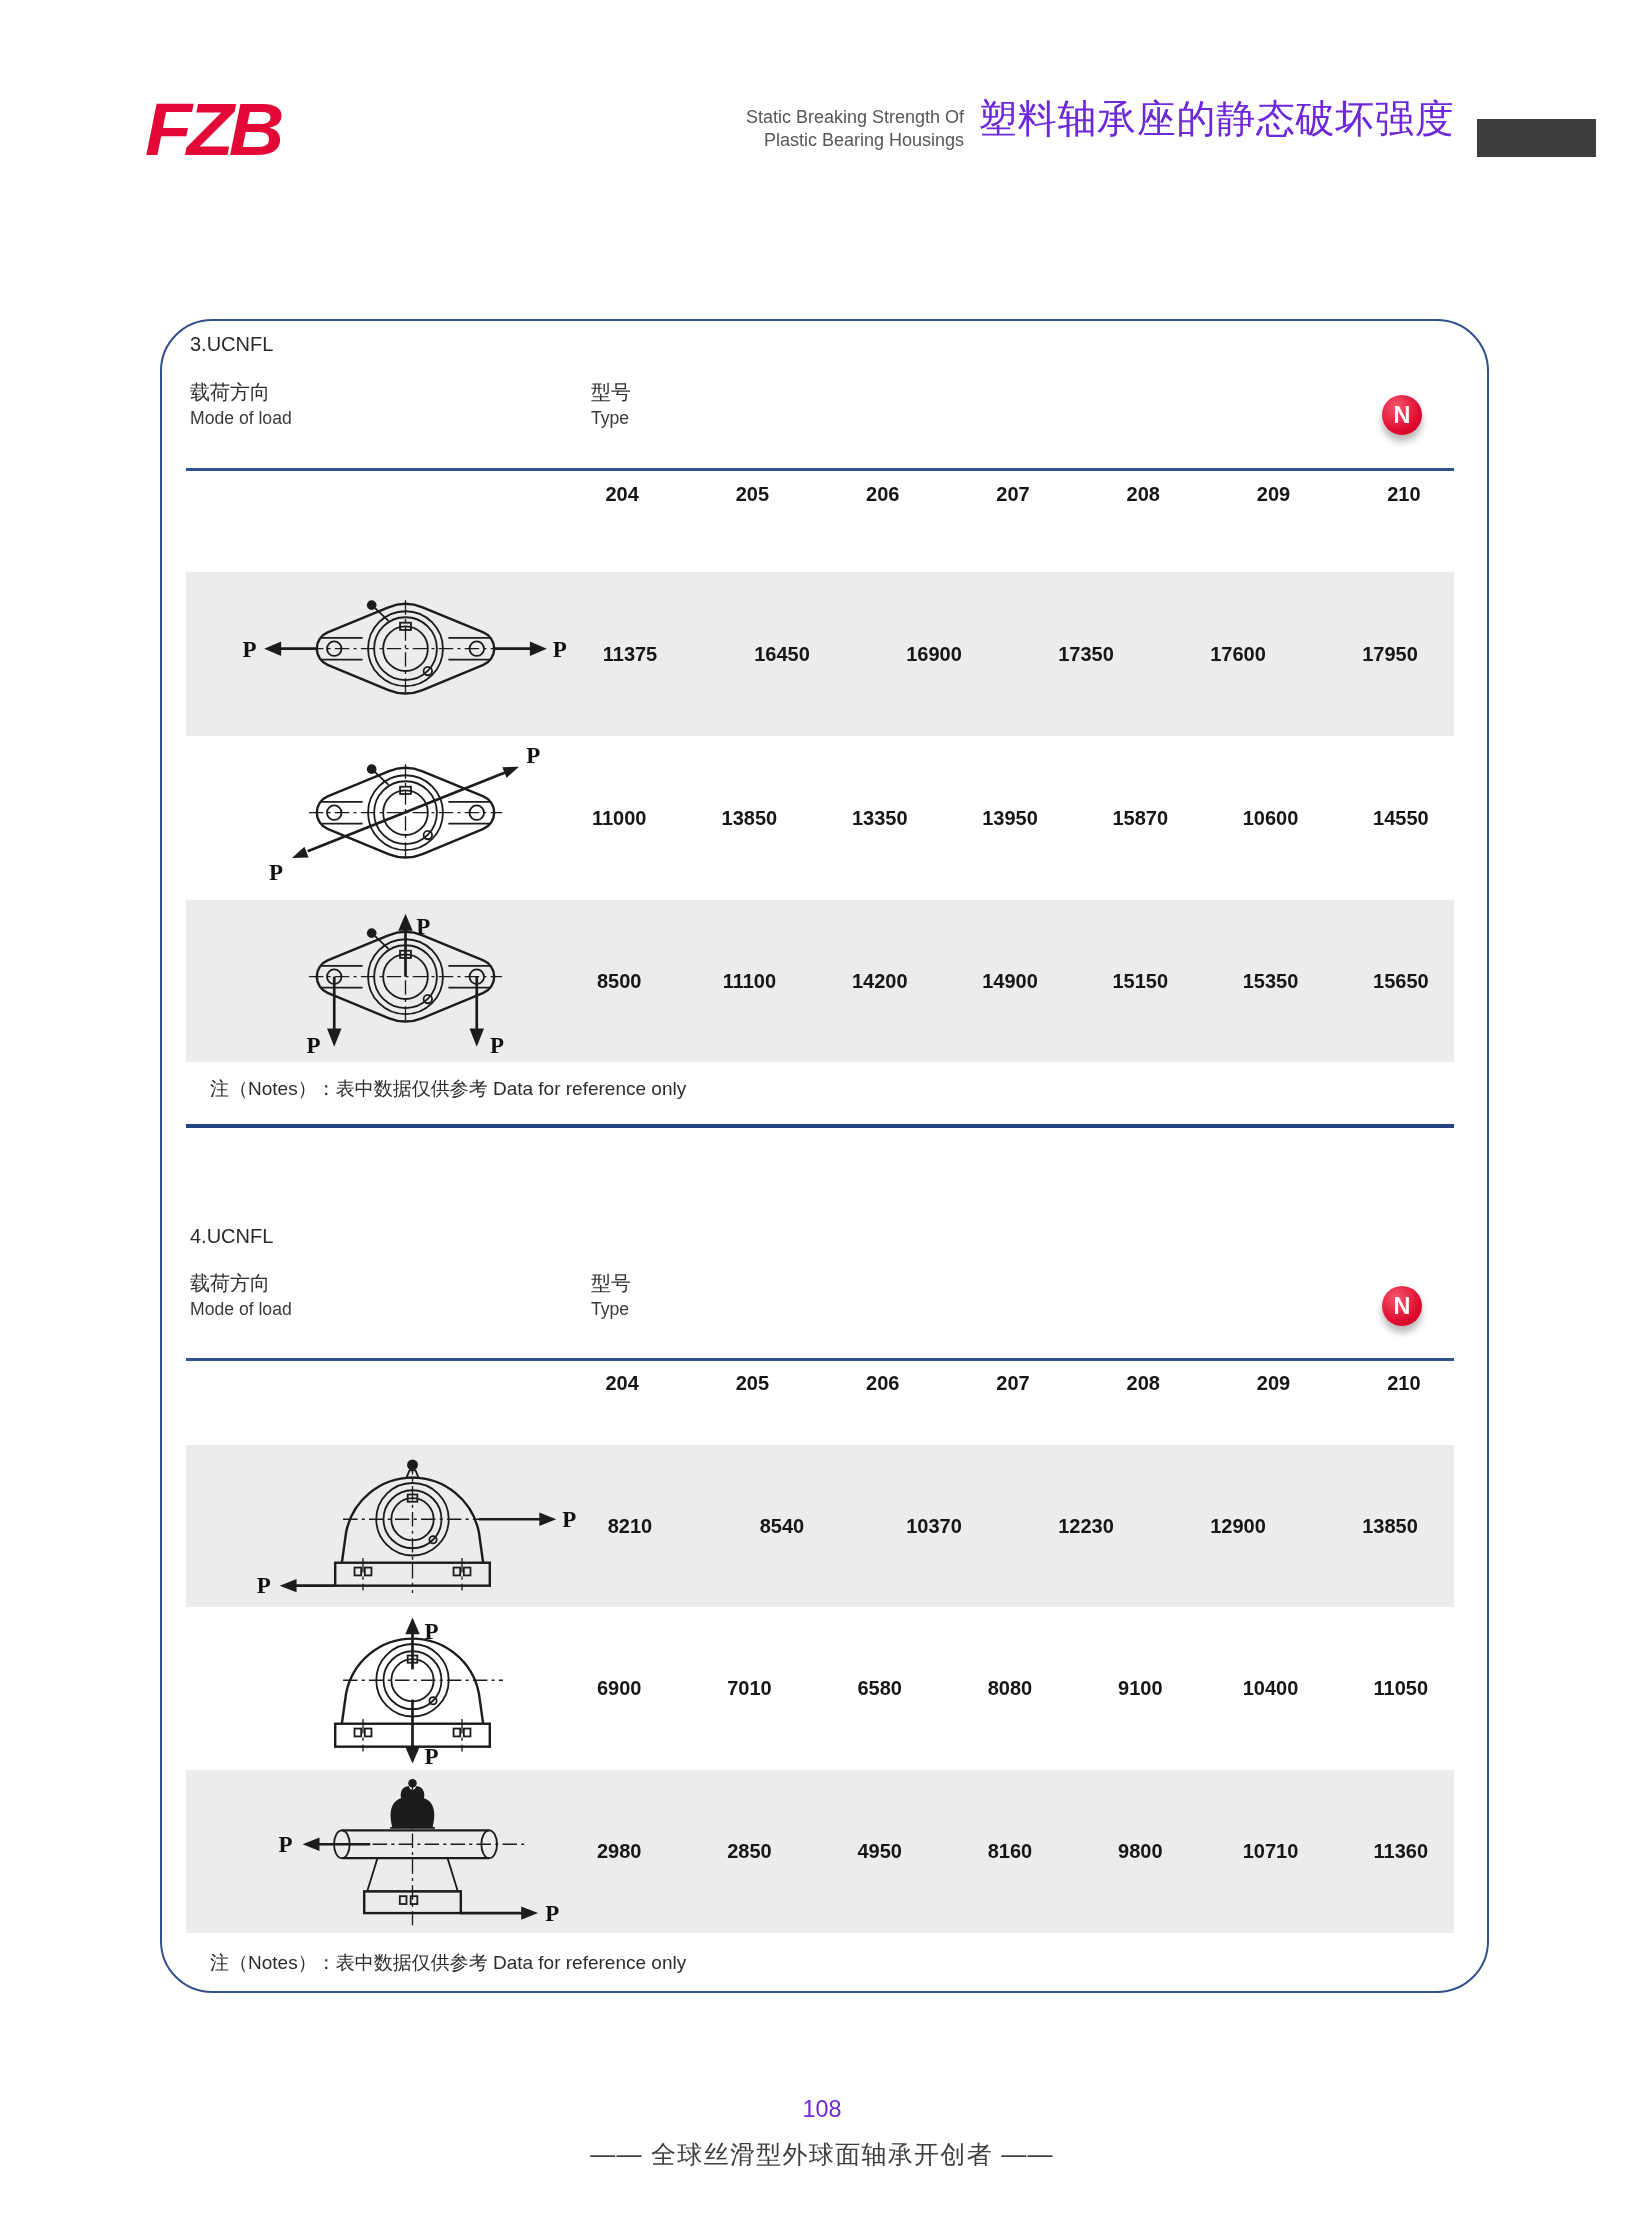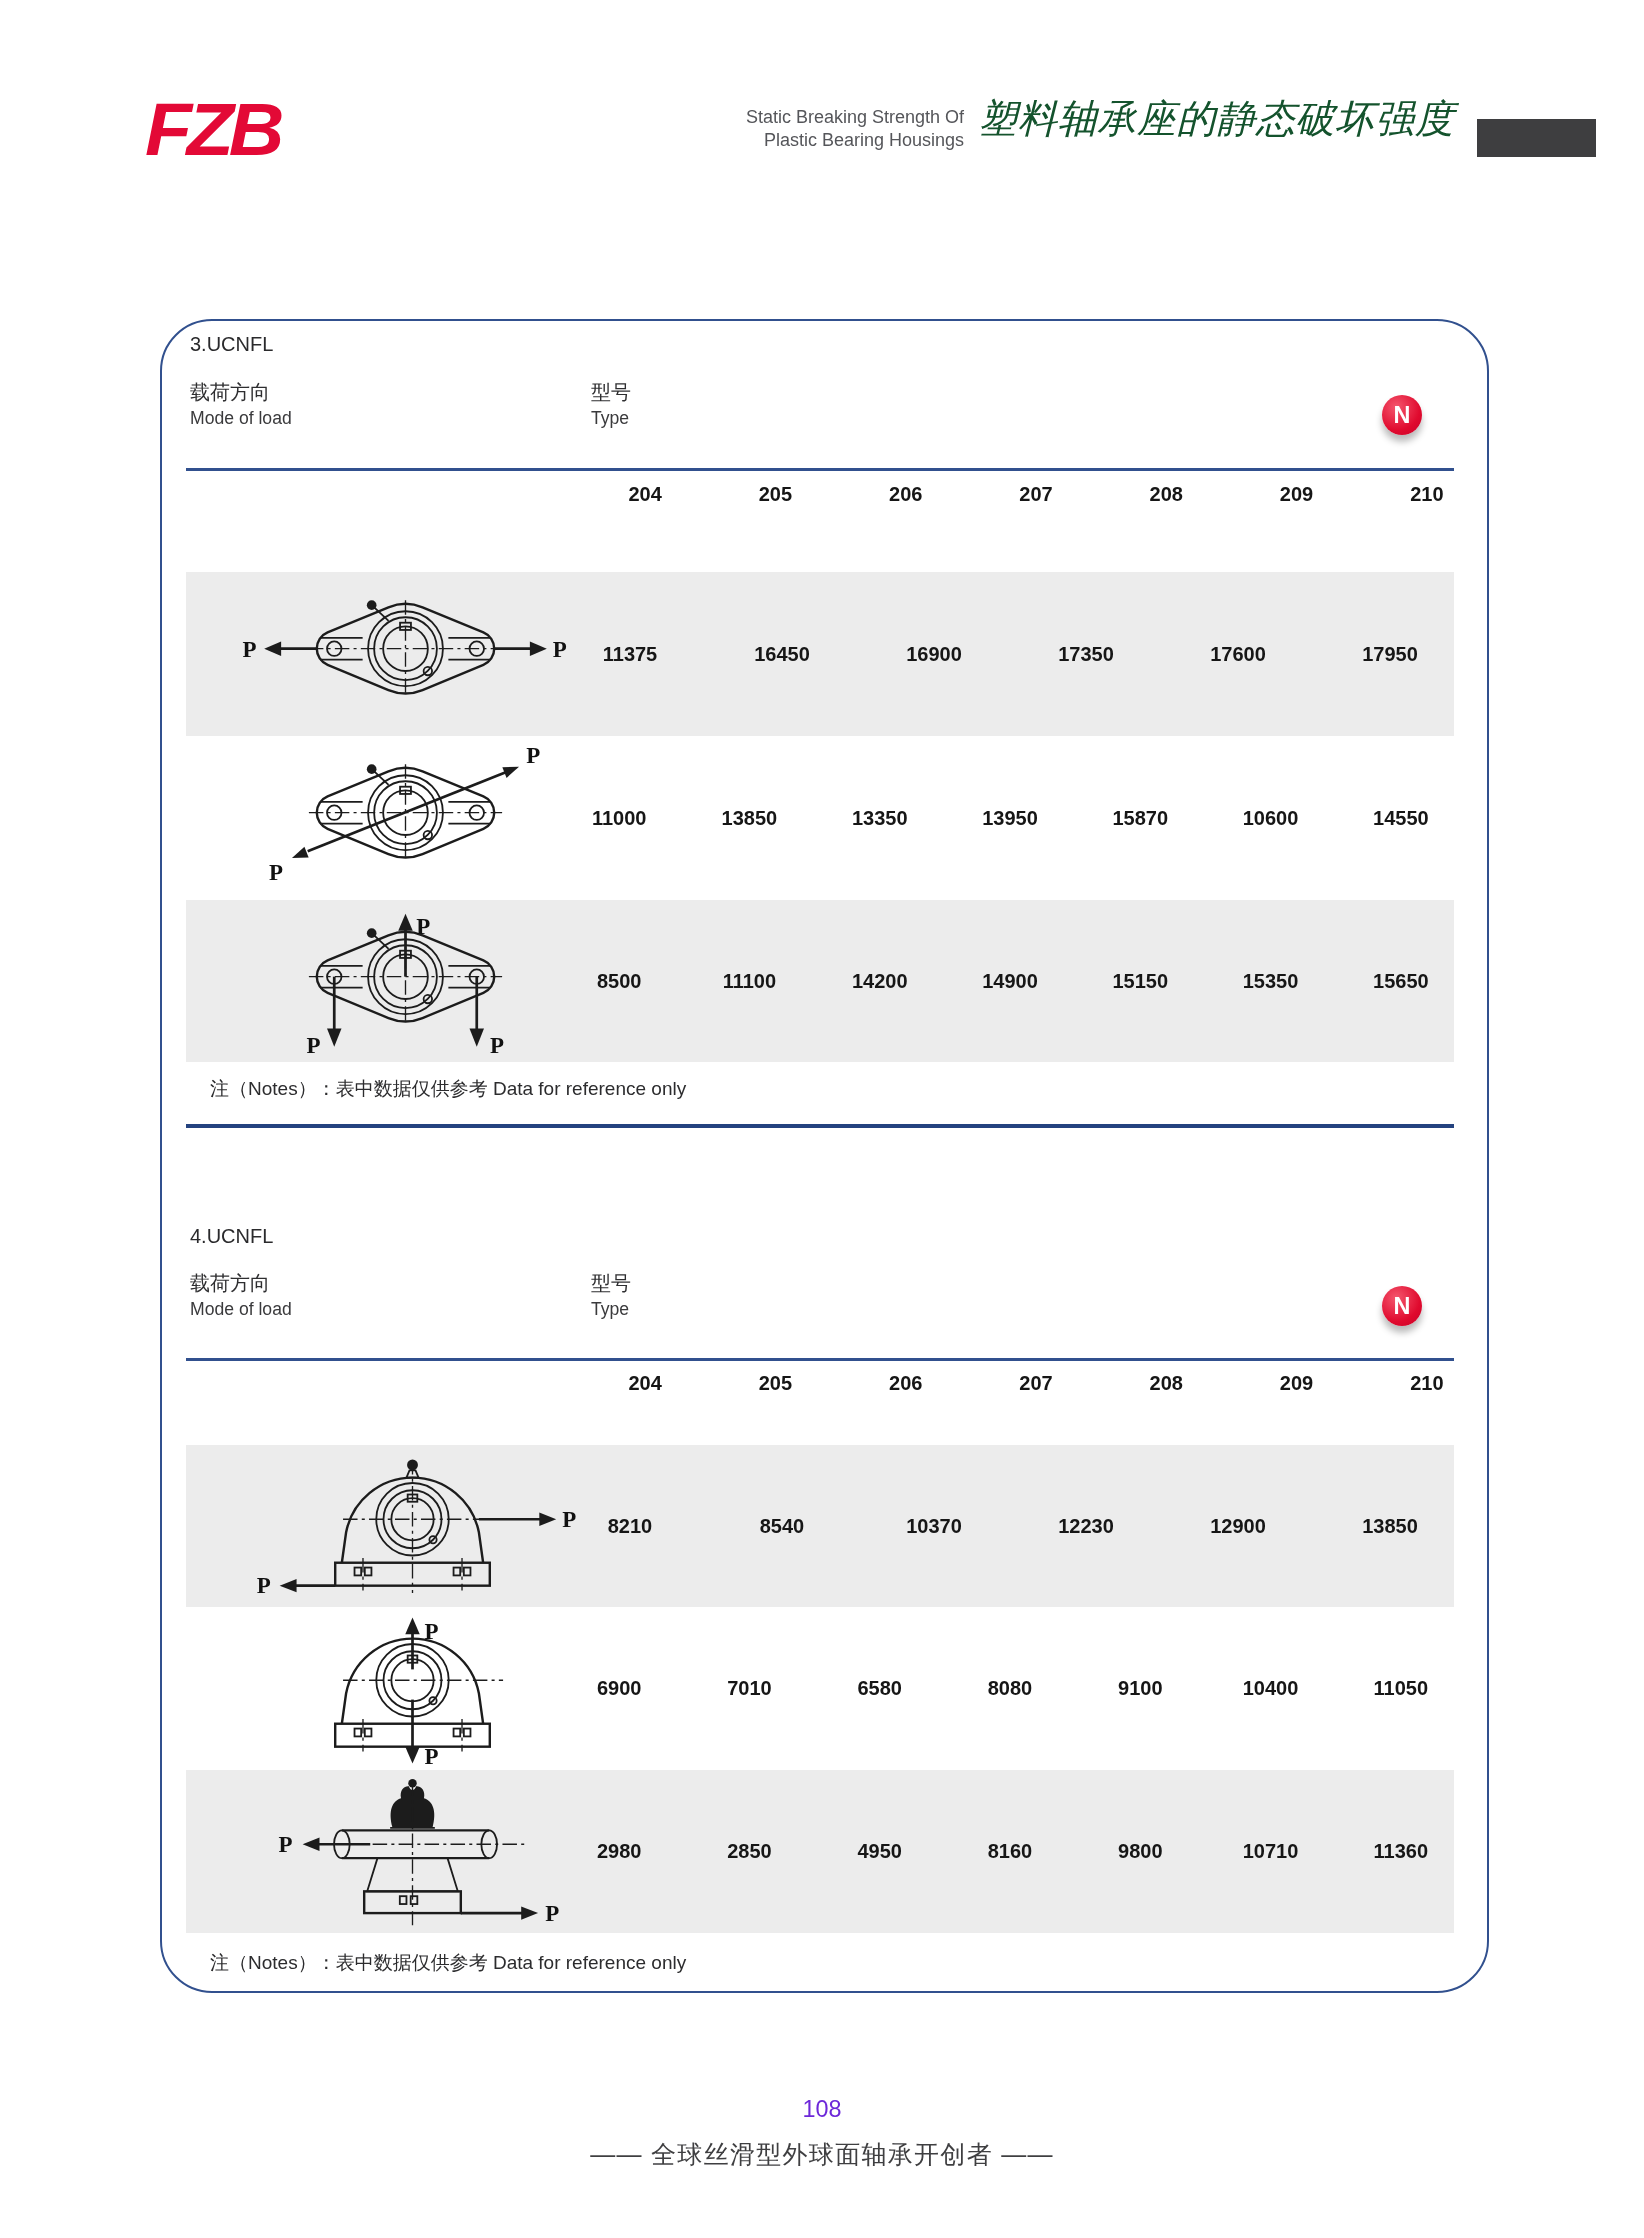--- a/index.html
+++ b/index.html
@@ -12,7 +12,7 @@
         color:#e30936;letter-spacing:-5.2px;transform:scaleY(.96);}
   .title-en{left:651px;top:106px;width:313px;text-align:right;font-size:18px;
             line-height:23.4px;color:#55565a;}
-  .title-zh{left:978px;top:92px;font-size:39px;color:#14532d;letter-spacing:0.7px;white-space:nowrap;font-style:italic;}
+  .title-zh{left:978px;top:92px;font-size:39px;color:#6d28d9;letter-spacing:0.7px;white-space:nowrap;}
   .title-bar{left:1477px;top:119px;width:119px;height:38px;background:#3e3e40;}
 
   

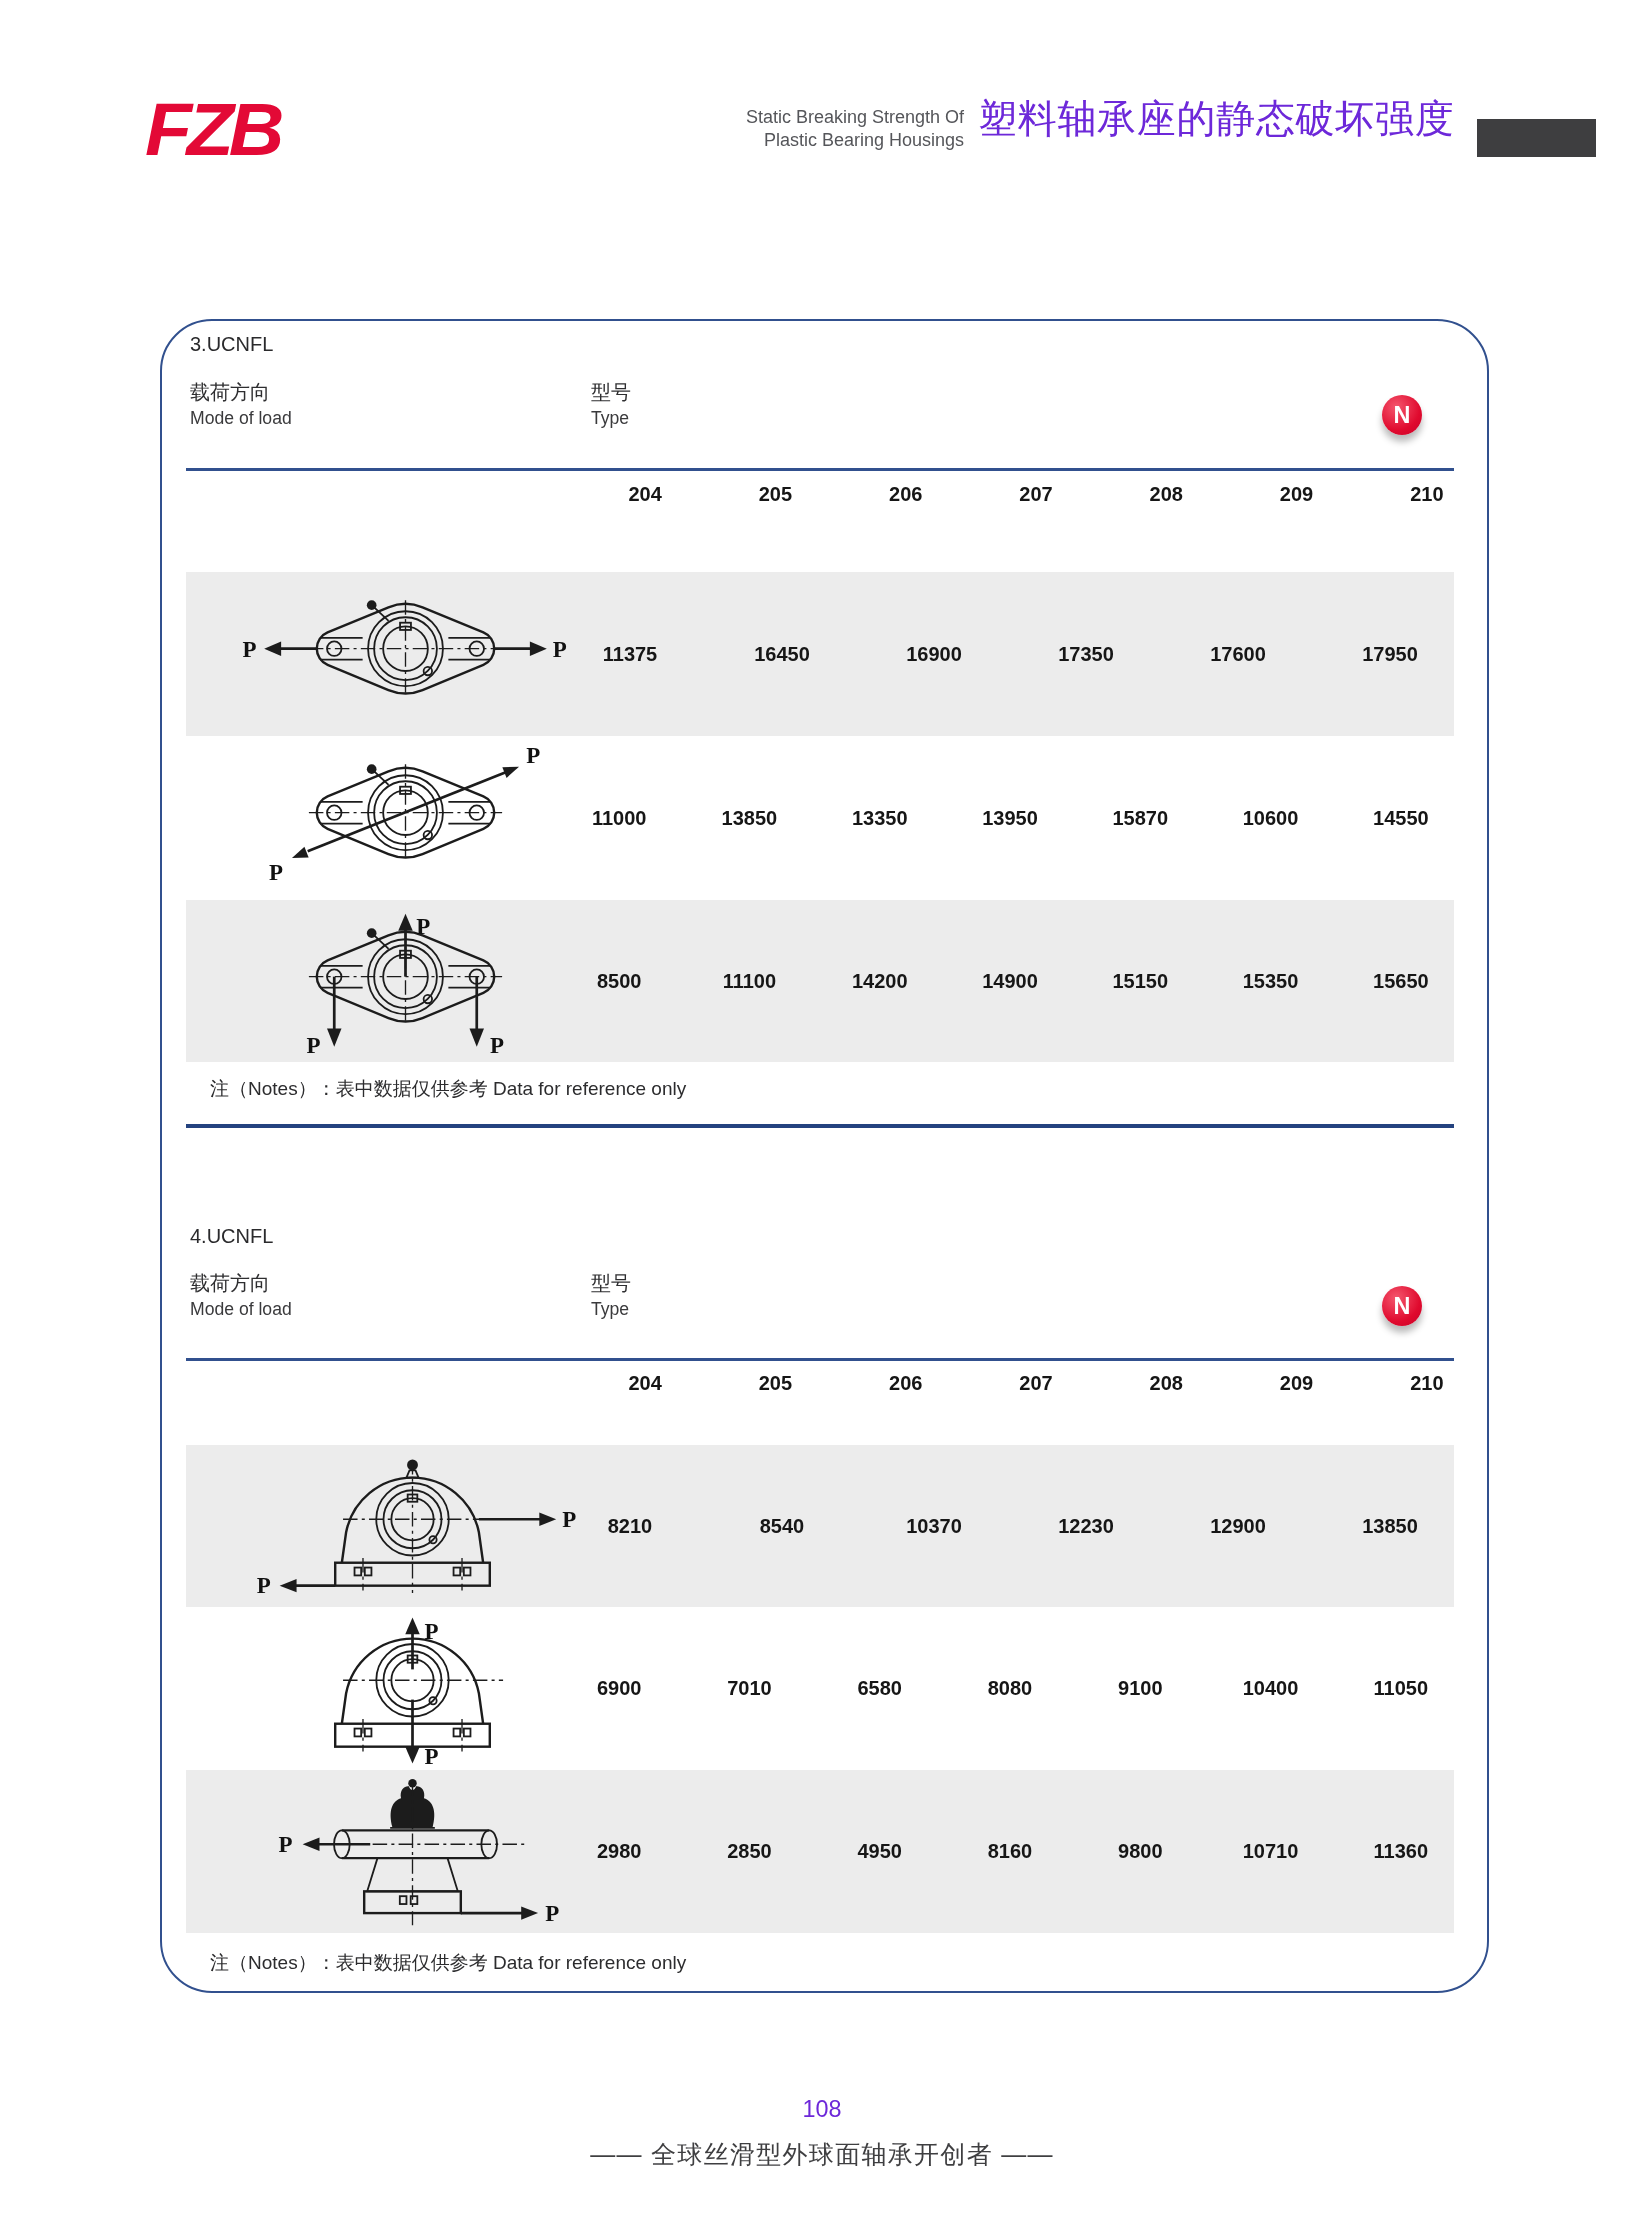--- a/index.html
+++ b/index.html
@@ -30,7 +30,7 @@
   .hline{left:186px;width:1268px;height:3.3px;background:#31508e;}
   .sep{left:186px;width:1268px;height:3.9px;background:#24427f;}
 
-  .colhead{left:580px;width:912px;height:23.4px;display:flex;}
+  .colhead{left:557px;width:912px;height:23.4px;display:flex;}
   .colhead span{flex:1;text-align:center;font-size:20px;font-weight:bold;color:#161616;}
 
   .trow{left:186px;width:1268px;}

